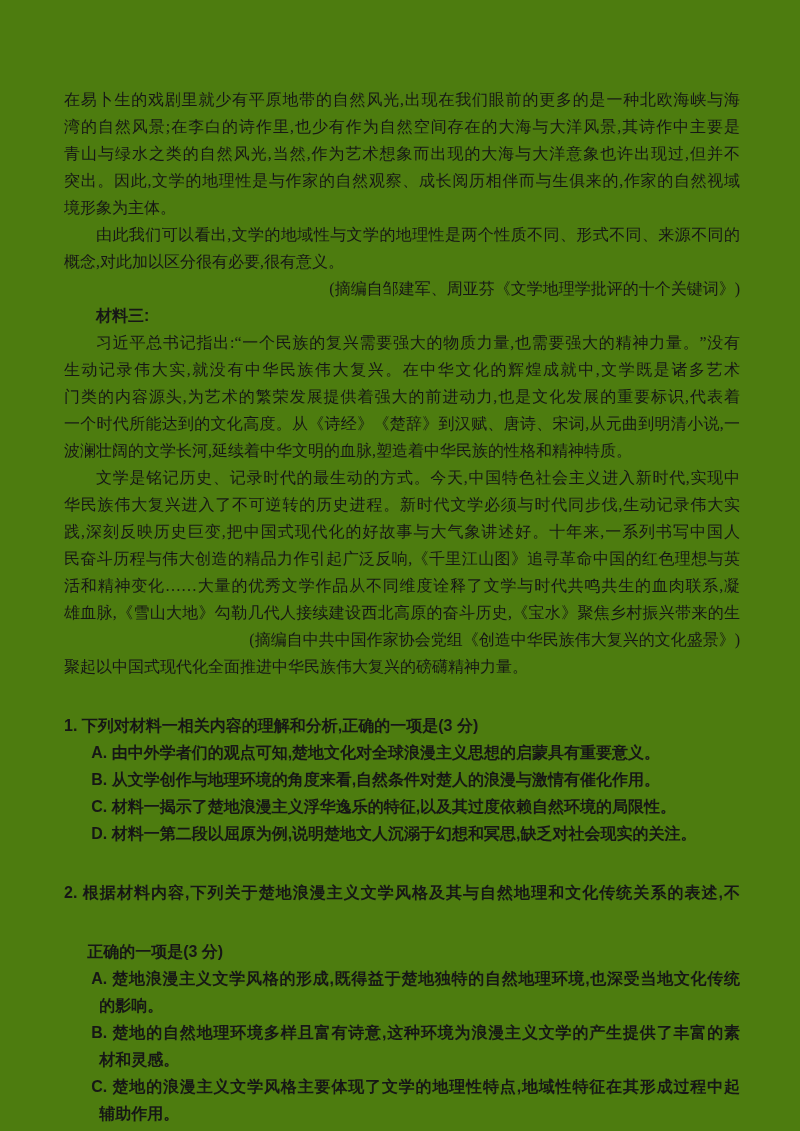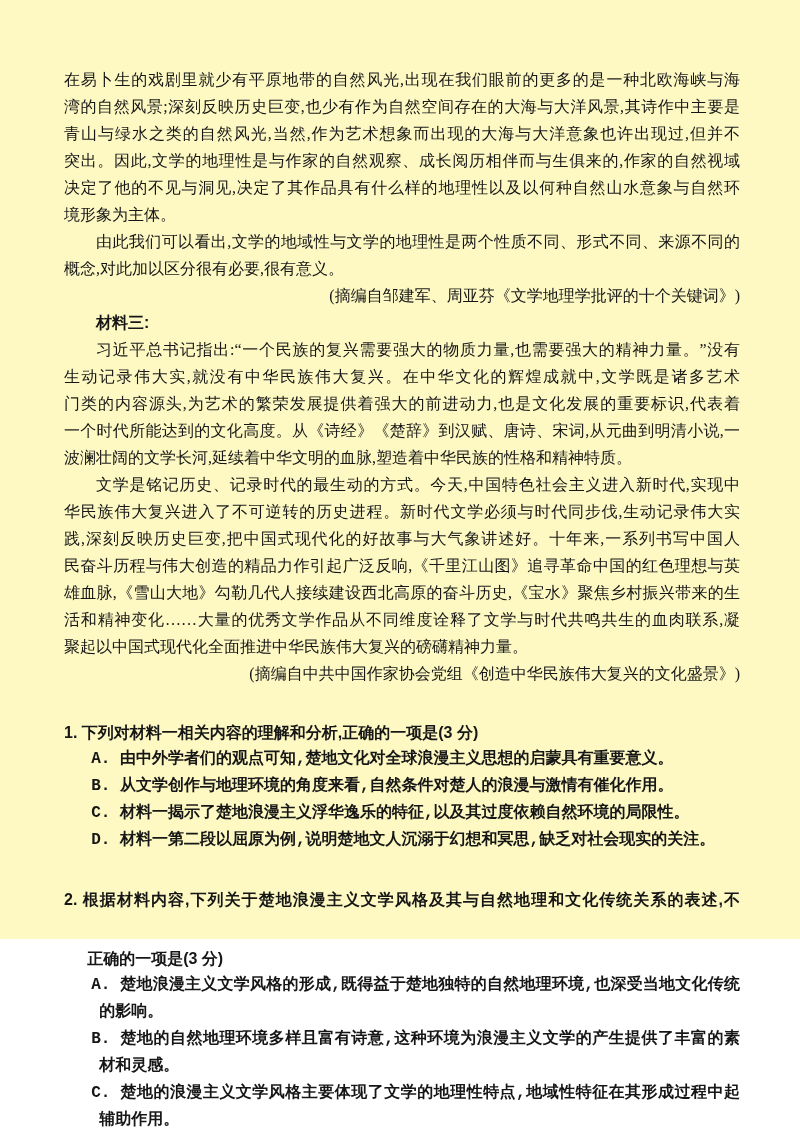--- a/index.html
+++ b/index.html
@@ -17,9 +17,9 @@
   .page {
     box-sizing: border-box;
     width: 800px;
-    height: 939px;
-    padding: 66px 60px 0 64px;
-    background: #fef9c3;
+    height: 1131px;
+    padding: 86px 60px 0 64px;
+    background: #4d7c0f;
   }
   .line {
     font-size: 16px;

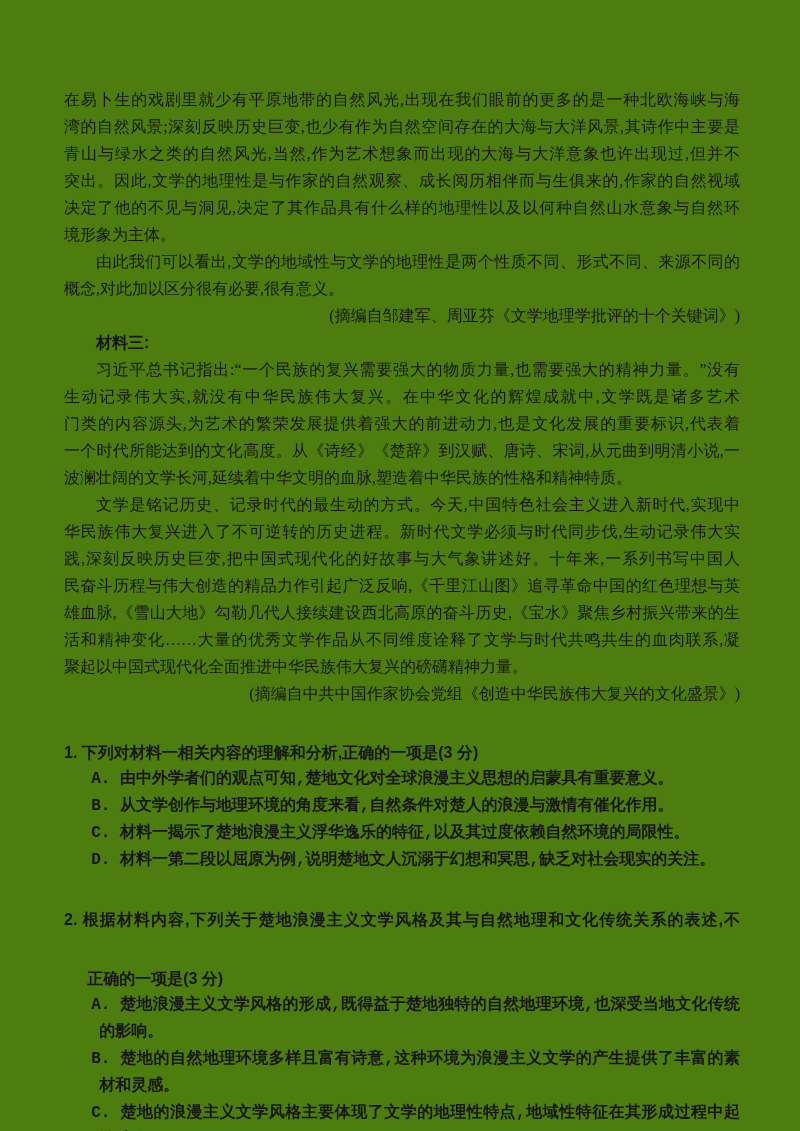--- a/index.html
+++ b/index.html
@@ -75,7 +75,7 @@
 <div class="page">
   <div id="doc">
       <div class="line serif fill">在易卜生的戏剧里就少有平原地带的自然风光,出现在我们眼前的更多的是一种北欧海峡与海</div>
-      <div class="line serif fill">湾的自然风景;深刻反映历史巨变,也少有作为自然空间存在的大海与大洋风景,其诗作中主要是</div>
+      <div class="line serif fill">湾的自然风景;在李白的诗作里,也少有作为自然空间存在的大海与大洋风景,其诗作中主要是</div>
       <div class="line serif fill">青山与绿水之类的自然风光,当然,作为艺术想象而出现的大海与大洋意象也许出现过,但并不</div>
       <div class="line serif fill">突出。因此,文学的地理性是与作家的自然观察、成长阅历相伴而与生俱来的,作家的自然视域</div>
       <div class="line serif fill">决定了他的不见与洞见,决定了其作品具有什么样的地理性以及以何种自然山水意象与自然环</div>

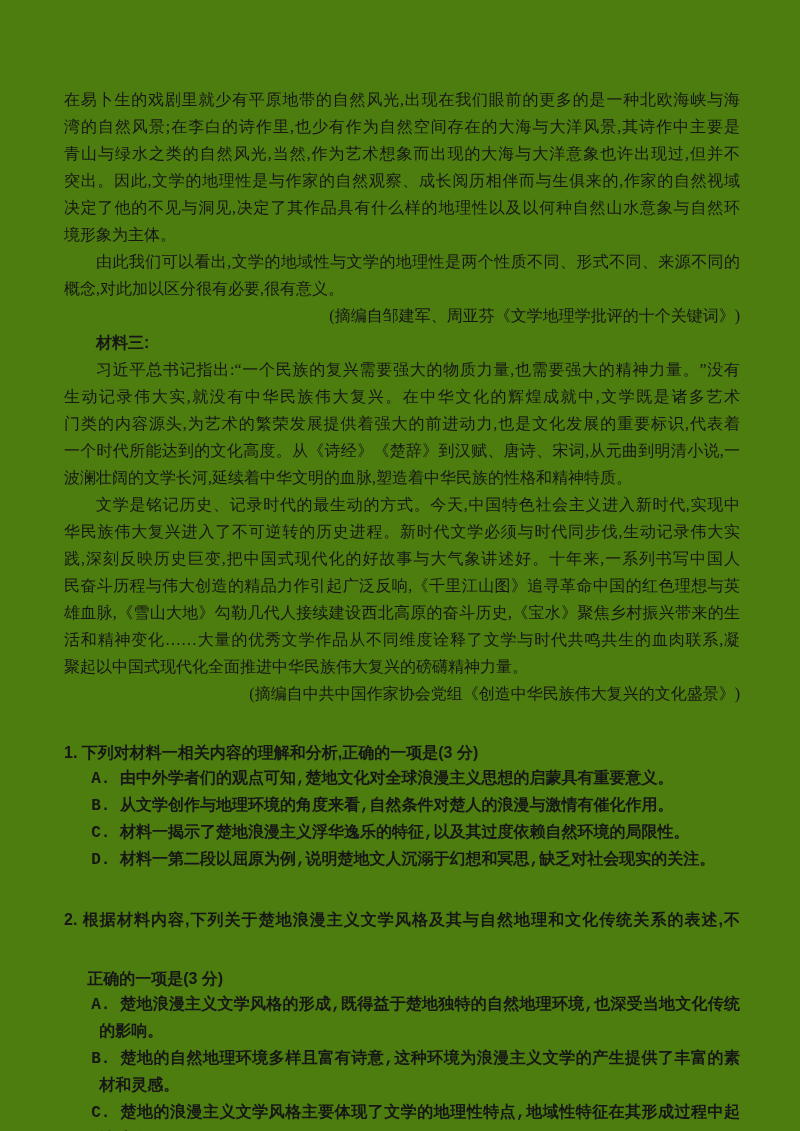--- a/index.html
+++ b/index.html
@@ -78,7 +78,6 @@
       <div class="line serif fill">湾的自然风景;在李白的诗作里,也少有作为自然空间存在的大海与大洋风景,其诗作中主要是</div>
       <div class="line serif fill">青山与绿水之类的自然风光,当然,作为艺术想象而出现的大海与大洋意象也许出现过,但并不</div>
       <div class="line serif fill">突出。因此,文学的地理性是与作家的自然观察、成长阅历相伴而与生俱来的,作家的自然视域</div>
-      <div class="line serif fill">决定了他的不见与洞见,决定了其作品具有什么样的地理性以及以何种自然山水意象与自然环</div>
       <div class="line serif">境形象为主体。</div>
       <div class="line serif indent fill">由此我们可以看出,文学的地域性与文学的地理性是两个性质不同、形式不同、来源不同的</div>
       <div class="line serif">概念,对此加以区分很有必要,很有意义。</div>

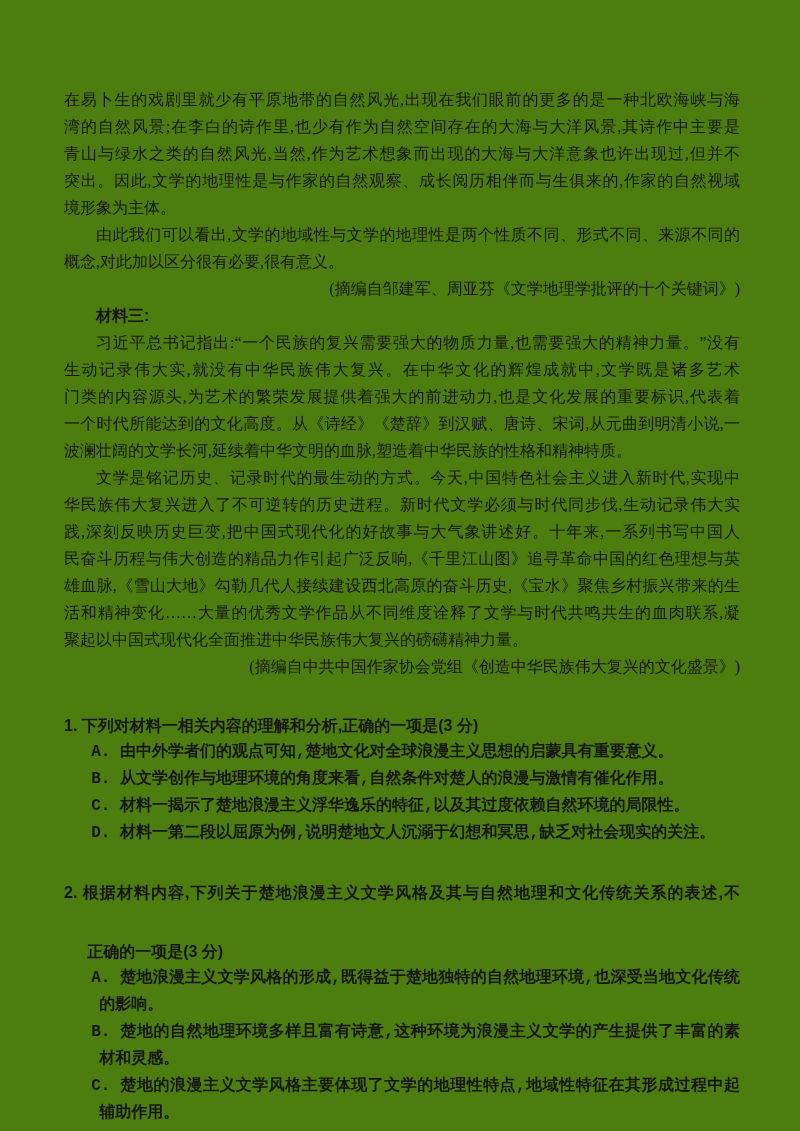--- a/index.html
+++ b/index.html
@@ -92,8 +92,8 @@
       <div class="line serif fill">华民族伟大复兴进入了不可逆转的历史进程。新时代文学必须与时代同步伐,生动记录伟大实</div>
       <div class="line serif fill">践,深刻反映历史巨变,把中国式现代化的好故事与大气象讲述好。十年来,一系列书写中国人</div>
       <div class="line serif fill">民奋斗历程与伟大创造的精品力作引起广泛反响,《千里江山图》追寻革命中国的红色理想与英</div>
+      <div class="line serif fill">活和精神变化……大量的优秀文学作品从不同维度诠释了文学与时代共鸣共生的血肉联系,凝</div>
       <div class="line serif fill">雄血脉,《雪山大地》勾勒几代人接续建设西北高原的奋斗历史,《宝水》聚焦乡村振兴带来的生</div>
-      <div class="line serif fill">活和精神变化……大量的优秀文学作品从不同维度诠释了文学与时代共鸣共生的血肉联系,凝</div>
       <div class="line serif">聚起以中国式现代化全面推进中华民族伟大复兴的磅礴精神力量。</div>
       <div class="line attr">(摘编自中共中国作家协会党组《创造中华民族伟大复兴的文化盛景》)</div>
       <div class="line q">1. 下列对材料一相关内容的理解和分析,正确的一项是(3 分)</div>

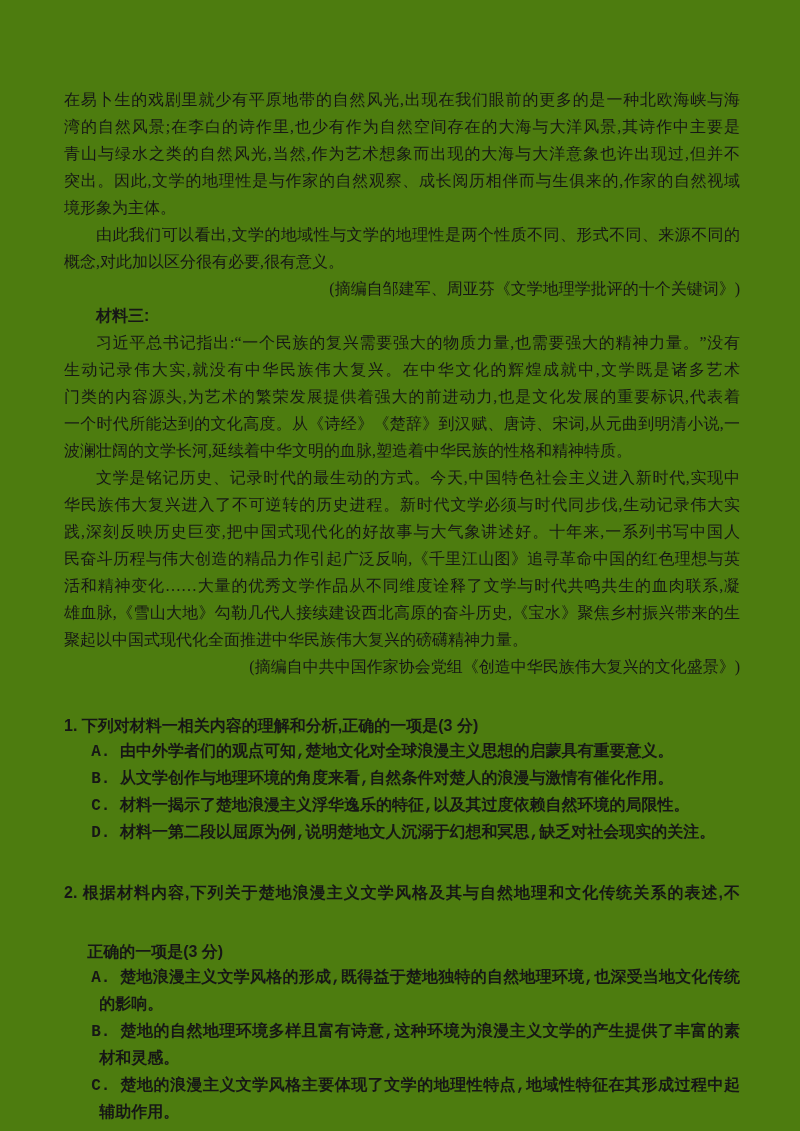--- a/index.html
+++ b/index.html
@@ -94,8 +94,8 @@
       <div class="line serif fill">民奋斗历程与伟大创造的精品力作引起广泛反响,《千里江山图》追寻革命中国的红色理想与英</div>
       <div class="line serif fill">活和精神变化……大量的优秀文学作品从不同维度诠释了文学与时代共鸣共生的血肉联系,凝</div>
       <div class="line serif fill">雄血脉,《雪山大地》勾勒几代人接续建设西北高原的奋斗历史,《宝水》聚焦乡村振兴带来的生</div>
+      <div class="line attr">(摘编自中共中国作家协会党组《创造中华民族伟大复兴的文化盛景》)</div>
       <div class="line serif">聚起以中国式现代化全面推进中华民族伟大复兴的磅礴精神力量。</div>
-      <div class="line attr">(摘编自中共中国作家协会党组《创造中华民族伟大复兴的文化盛景》)</div>
       <div class="line q">1. 下列对材料一相关内容的理解和分析,正确的一项是(3 分)</div>
       <div class="line opt">A. 由中外学者们的观点可知,楚地文化对全球浪漫主义思想的启蒙具有重要意义。</div>
       <div class="line opt">B. 从文学创作与地理环境的角度来看,自然条件对楚人的浪漫与激情有催化作用。</div>

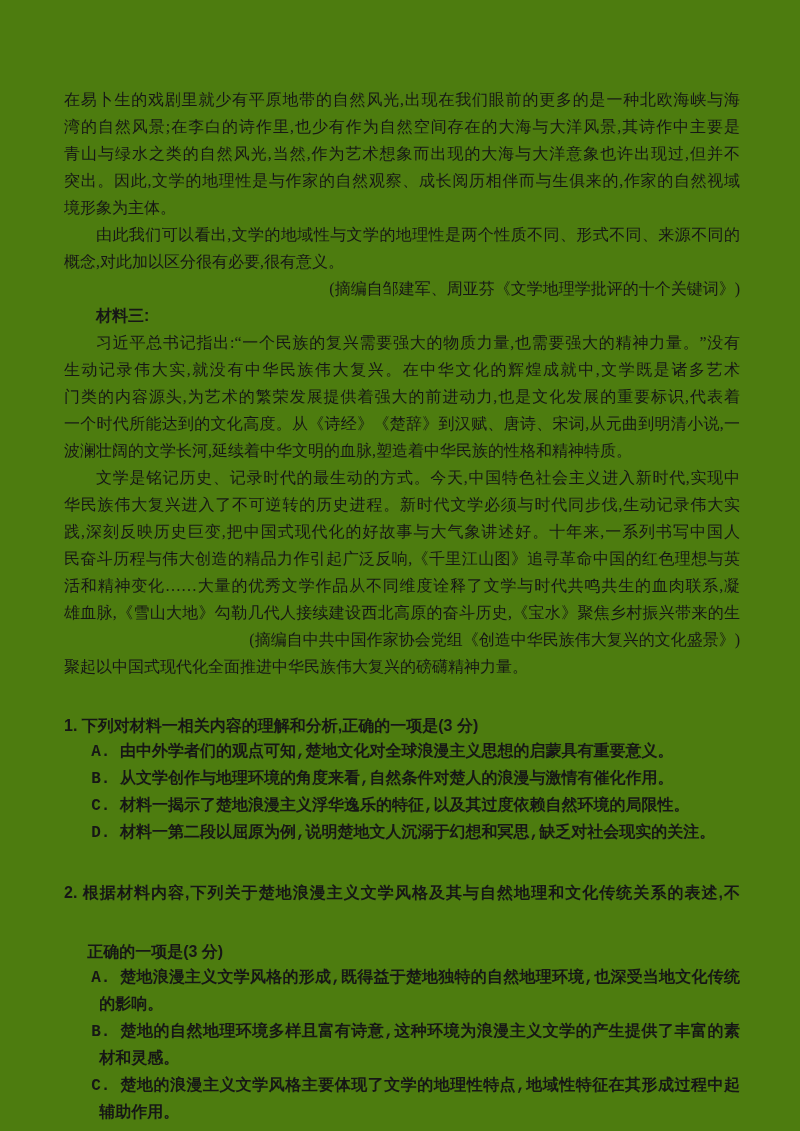--- a/index.html
+++ b/index.html
@@ -48,7 +48,7 @@
   }
   .q-cont { padding-left: 1.45em; }
   .opt {
-    font-family: Liberation Mono, monospace;
+    font-family: Liberation Sans, sans-serif;
     font-weight: 600;
     padding-left: 1.7em;
   }

